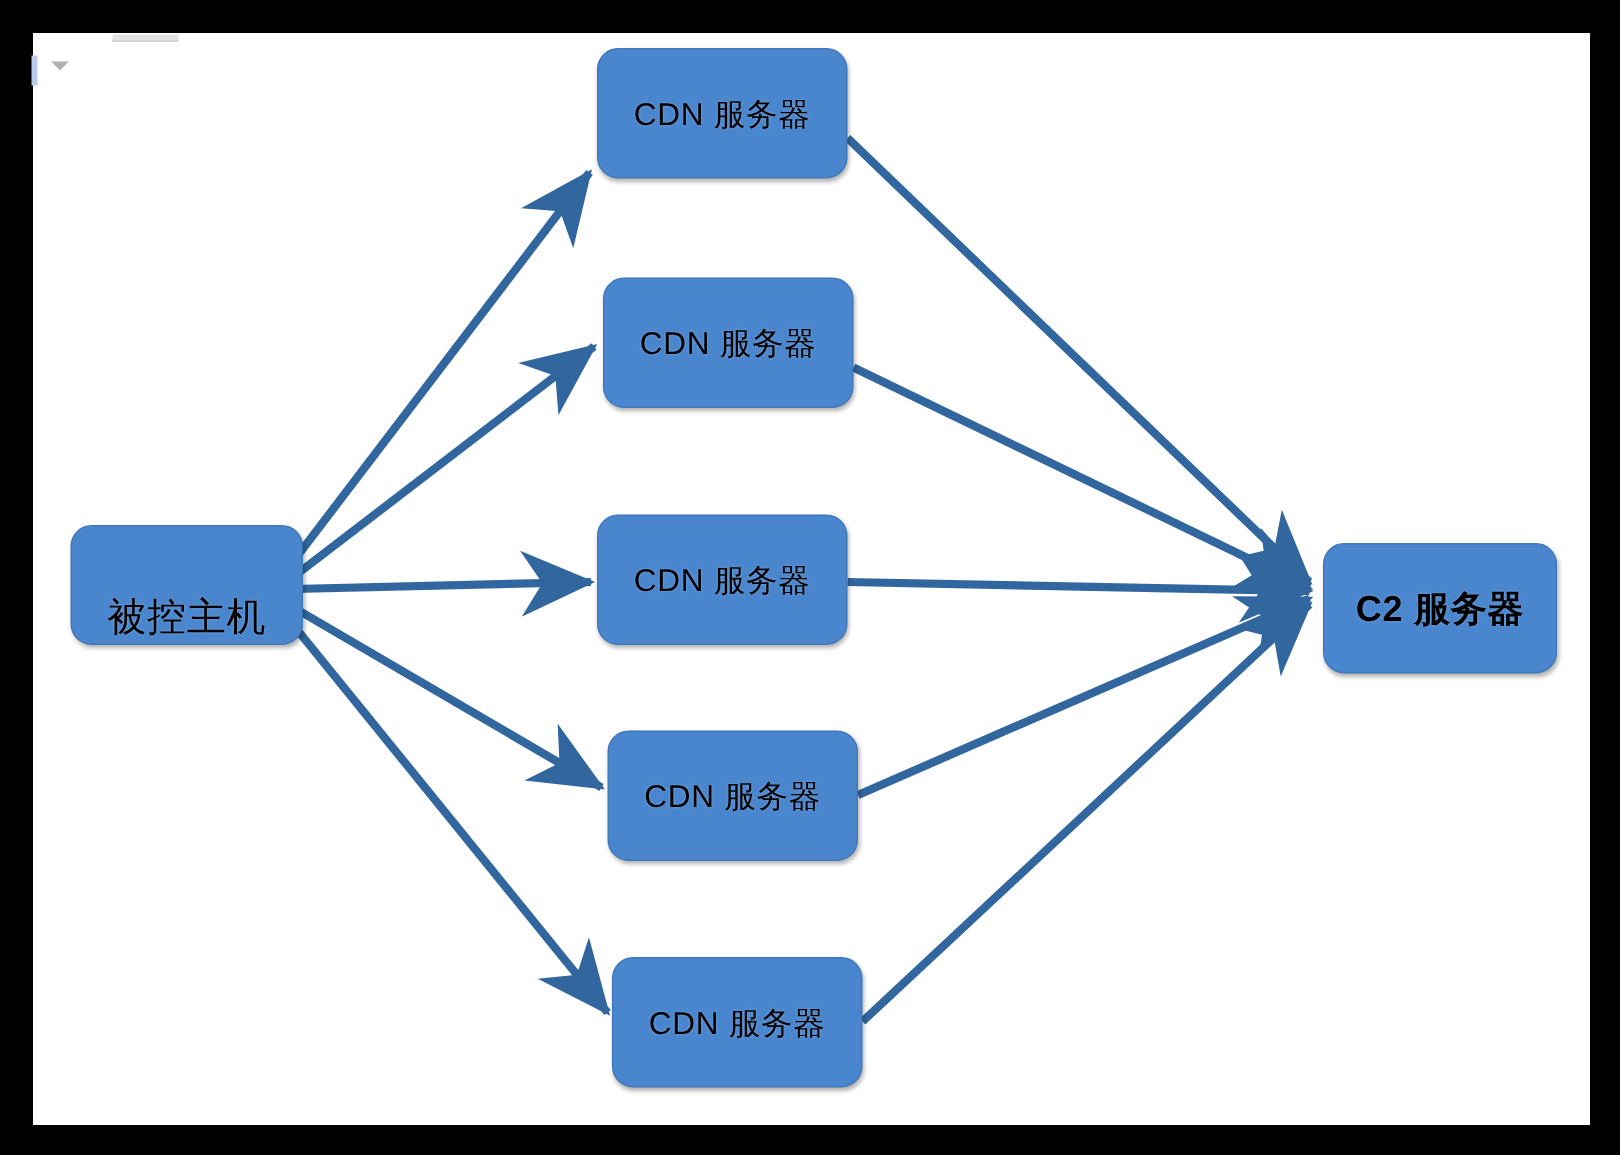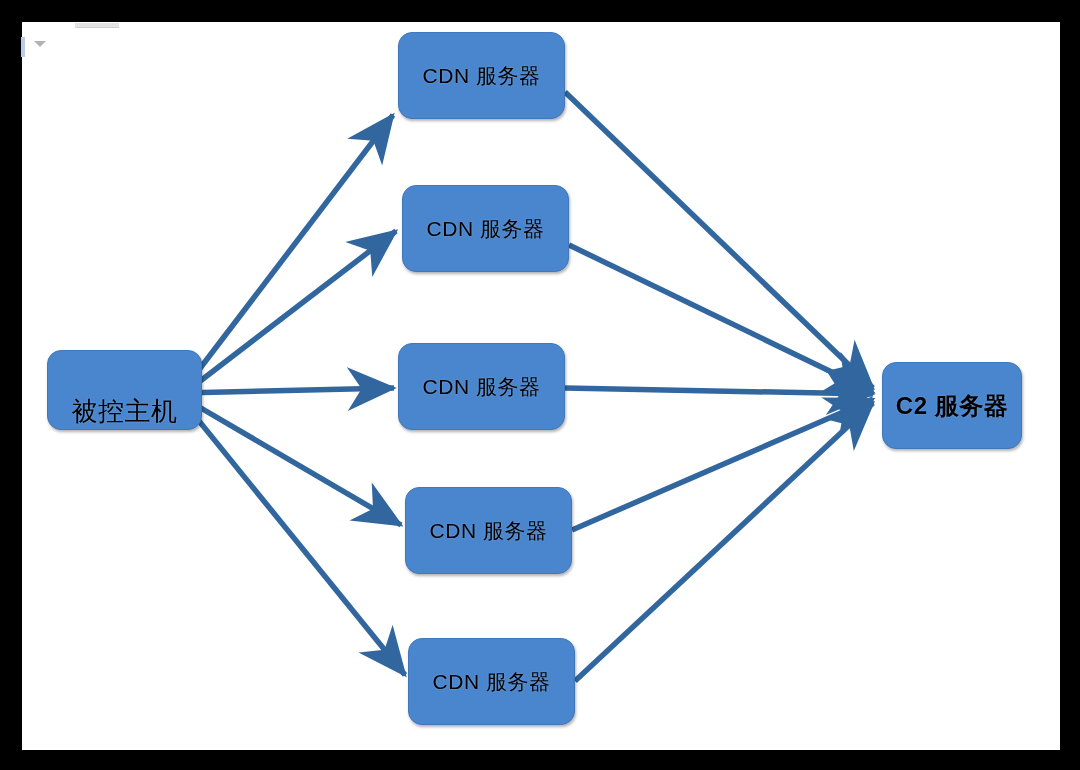--- a/index.html
+++ b/index.html
@@ -165,7 +165,7 @@
         <span>CDN 服务器</span>
       </div>
 
-      <div class="node node-c2" style="left:860px; top:340px; width:140px; height:87px;">
+      <div class="node node-c2" style="left:860px; top:340px; width:156px; height:87px;">
         <span>C2 服务器</span>
       </div>
 

